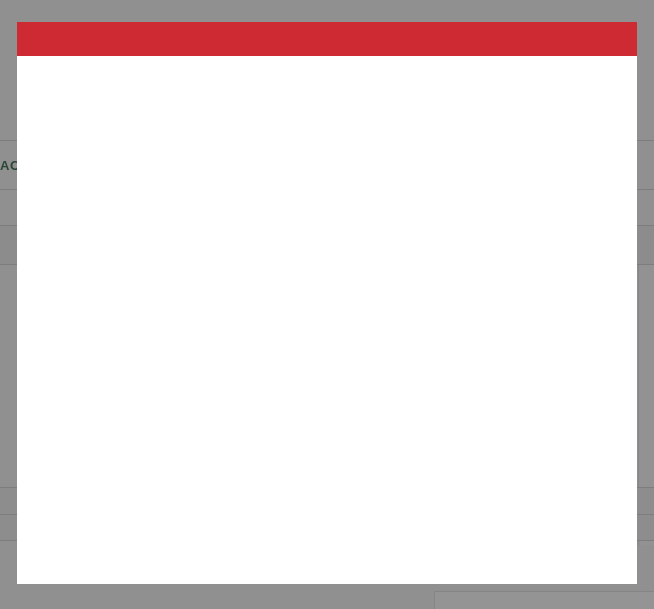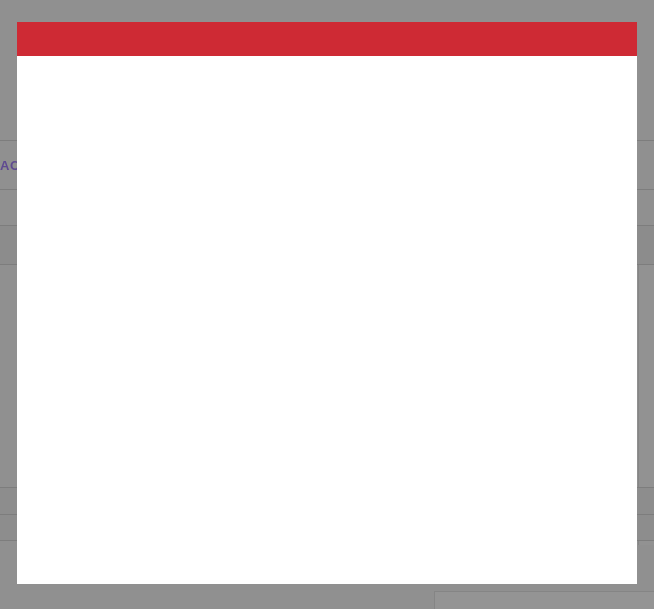--- a/index.html
+++ b/index.html
@@ -42,7 +42,7 @@
     .bg-label {
       font-size: 13px;
       font-weight: bold;
-      color: #8b5cf6;
+      color: #14532d;
       margin-left: 0;
       letter-spacing: 0.5px;
     }

